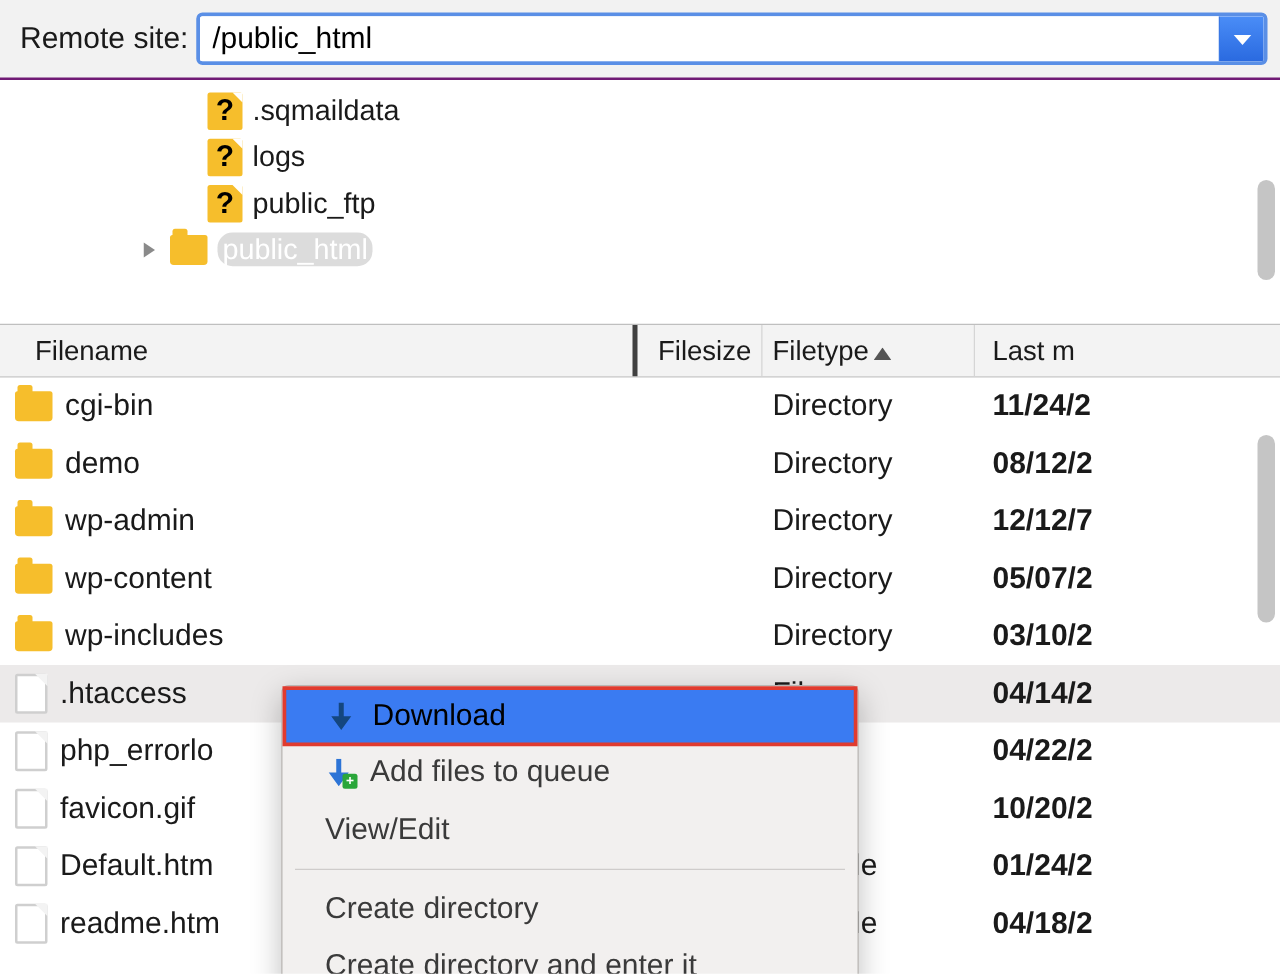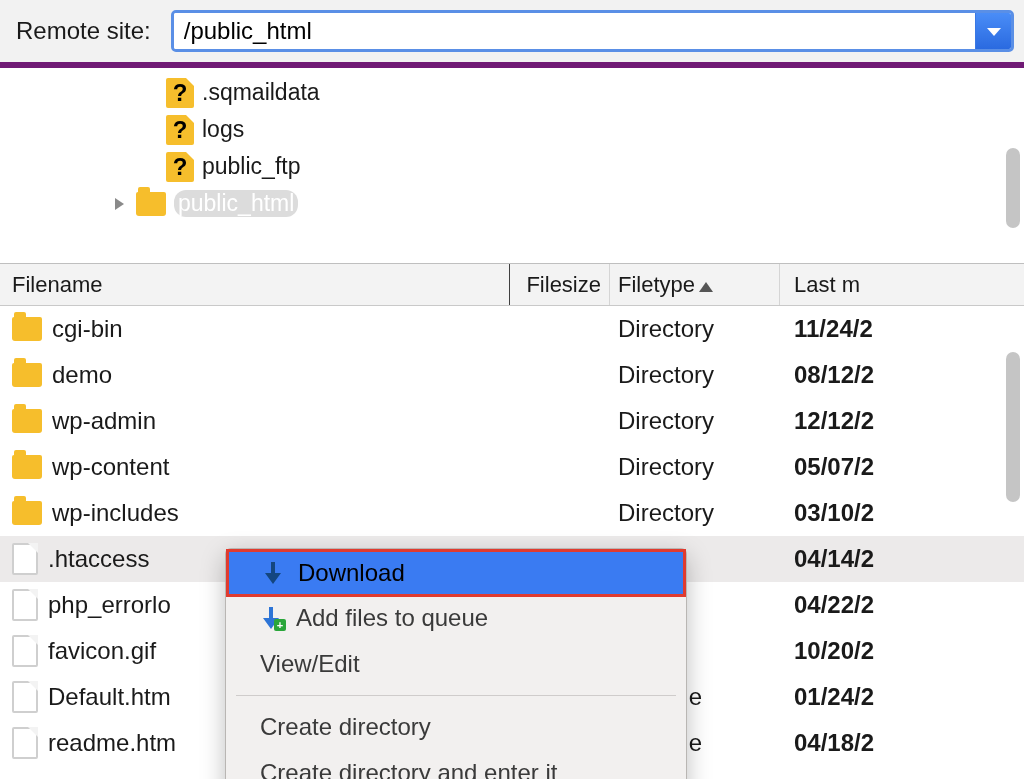--- a/index.html
+++ b/index.html
@@ -8,10 +8,10 @@
 
   
   .top-bar {
-    display: flex; align-items: center; gap: 20px;
+    display: flex; align-items: center; gap: 6px;
     padding: 10px 10px 10px 16px;
     background: #f2f2f2;
-    border-bottom: 6px solid #701a75;
+    border-bottom: 2px solid #701a75;
   }
   .top-label { white-space: nowrap; font-size: 24px; }
   .combo {

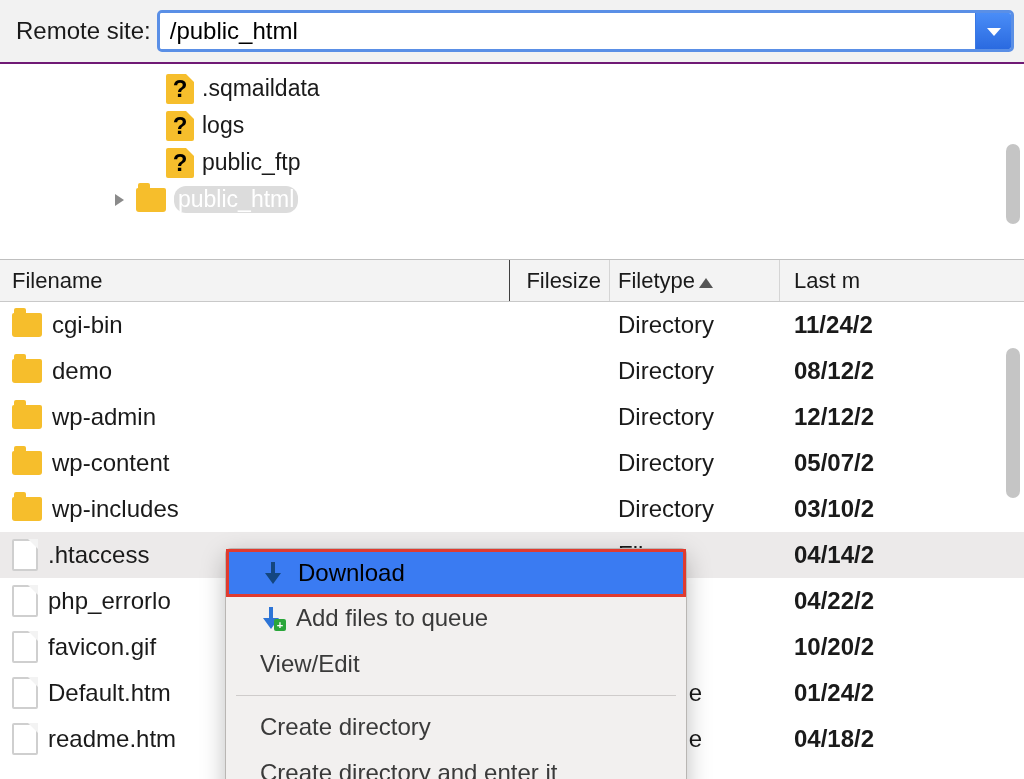--- a/index.html
+++ b/index.html
@@ -113,7 +113,7 @@
     font-size: 22px;
     position: relative;
   }
-  .col-name { width: 510px; padding-left: 12px; border-right: 1px solid #404040; height:100%; display:flex; align-items:center; }
+  .col-name { width: 510px; padding-left: 28px; border-right: 4px solid #404040; height:100%; display:flex; align-items:center; }
   .col-size { width: 100px; text-align: right; padding-right: 8px; border-right: 1px solid #d5d5d5; height:100%; display:flex; align-items:center; justify-content:flex-end;}
   .col-type { width: 170px; padding-left: 8px; border-right: 1px solid #d5d5d5; height:100%; display:flex; align-items:center; gap:4px;}
   .col-mod  { flex: 1; padding-left: 14px; height:100%; display:flex; align-items:center; }

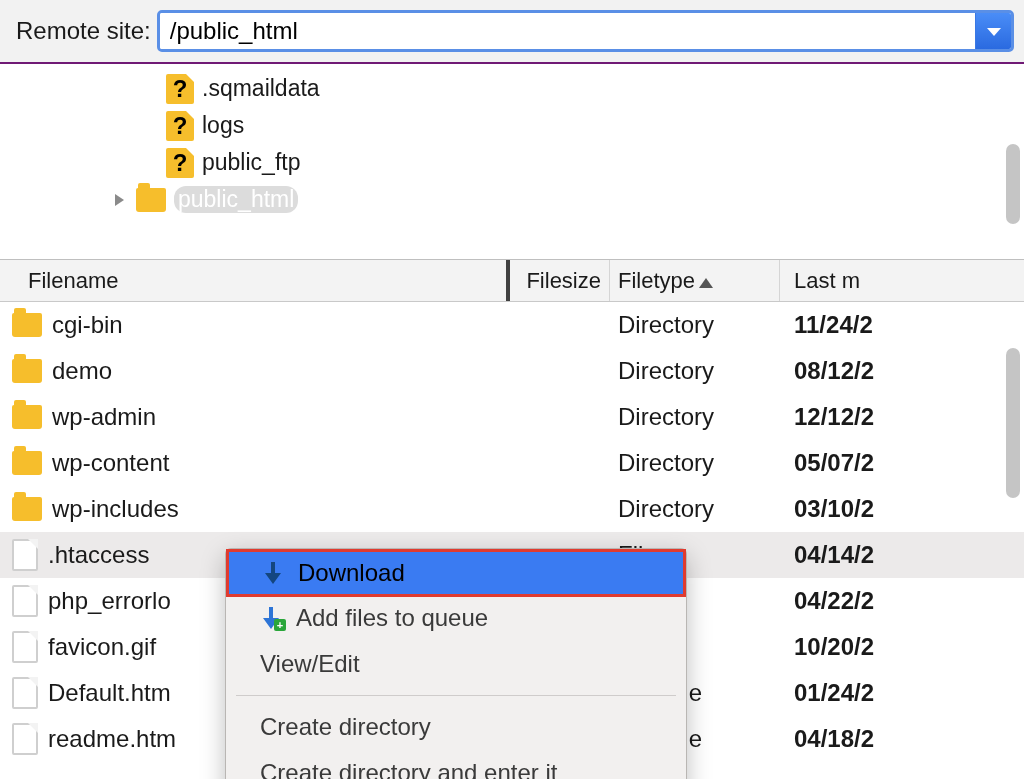--- a/index.html
+++ b/index.html
@@ -289,7 +289,7 @@
       </div>
     <div class="cell-size"></div>
     <div class="cell-type">Directory</div>
-    <div class="cell-mod">12/12/2</div>
+    <div class="cell-mod">12/12/7</div>
   </div>
 
   <div class="file-row">

